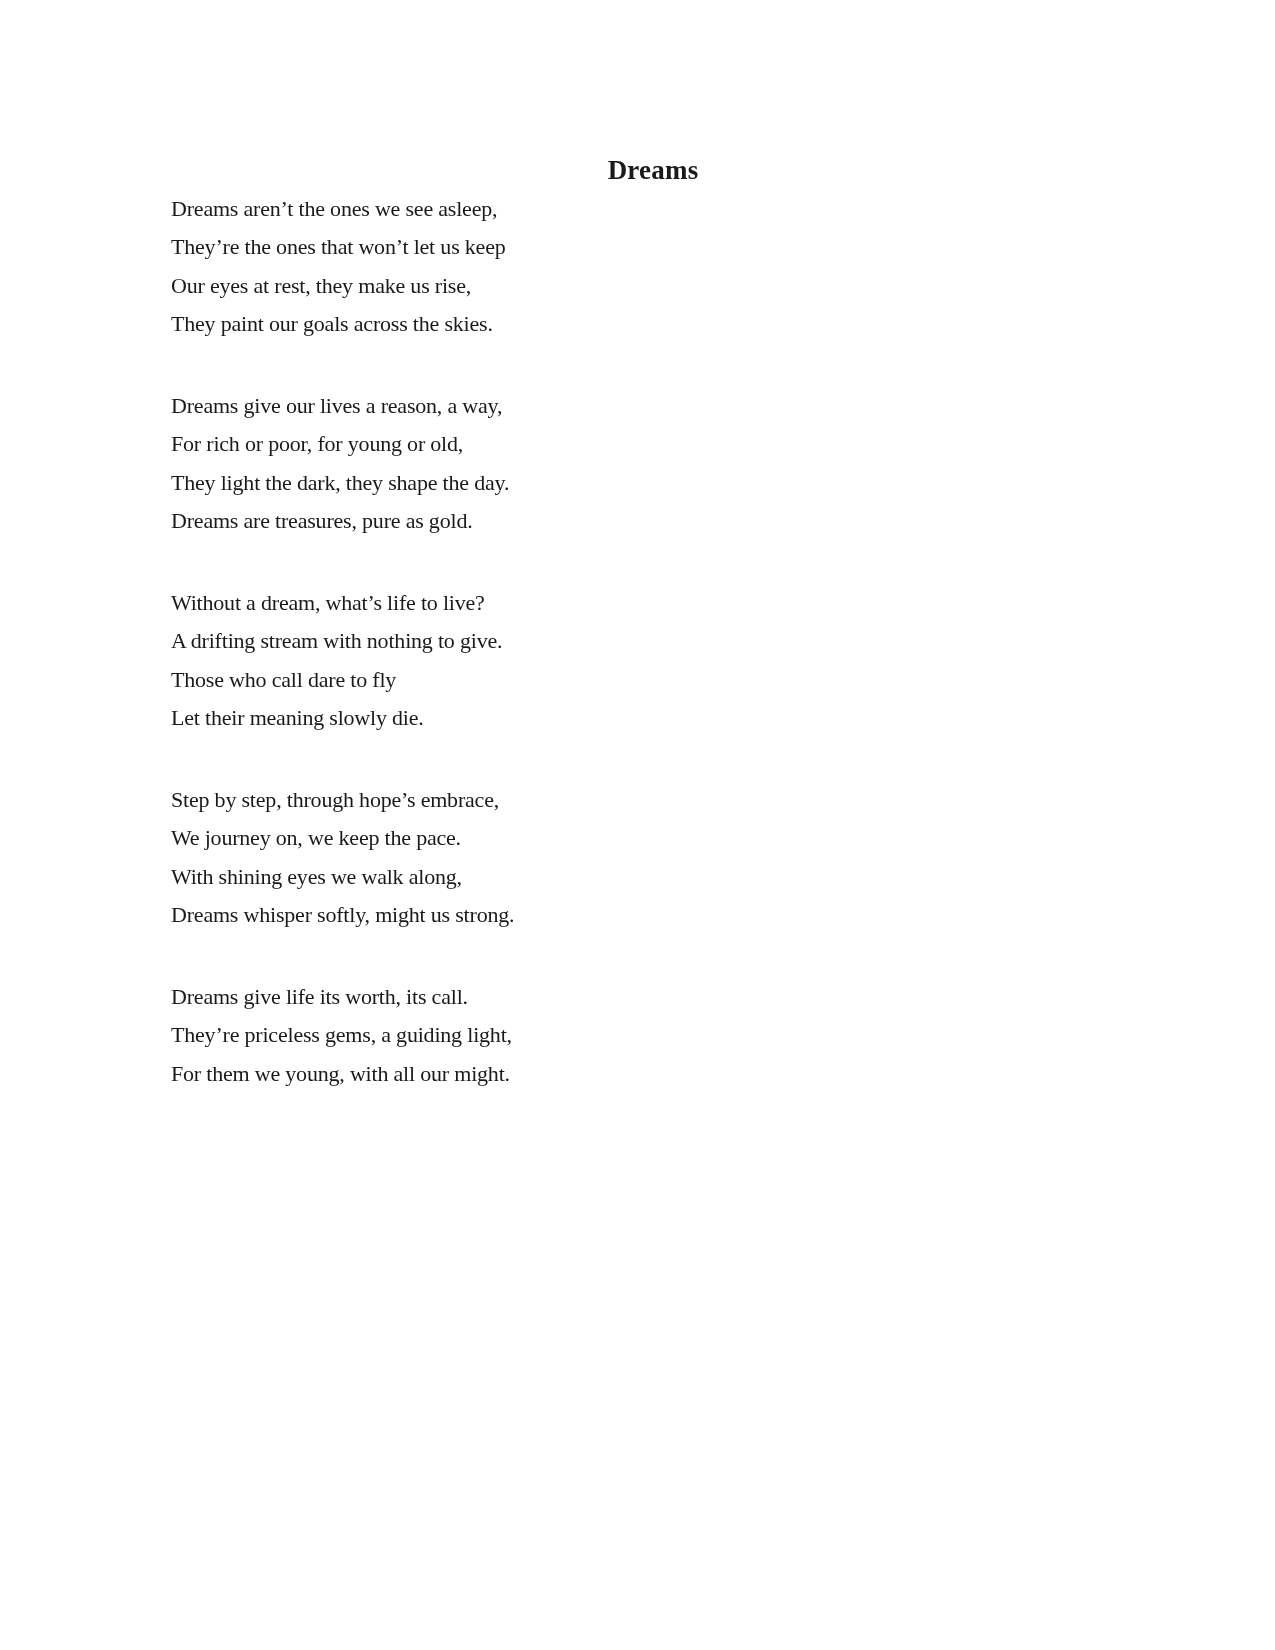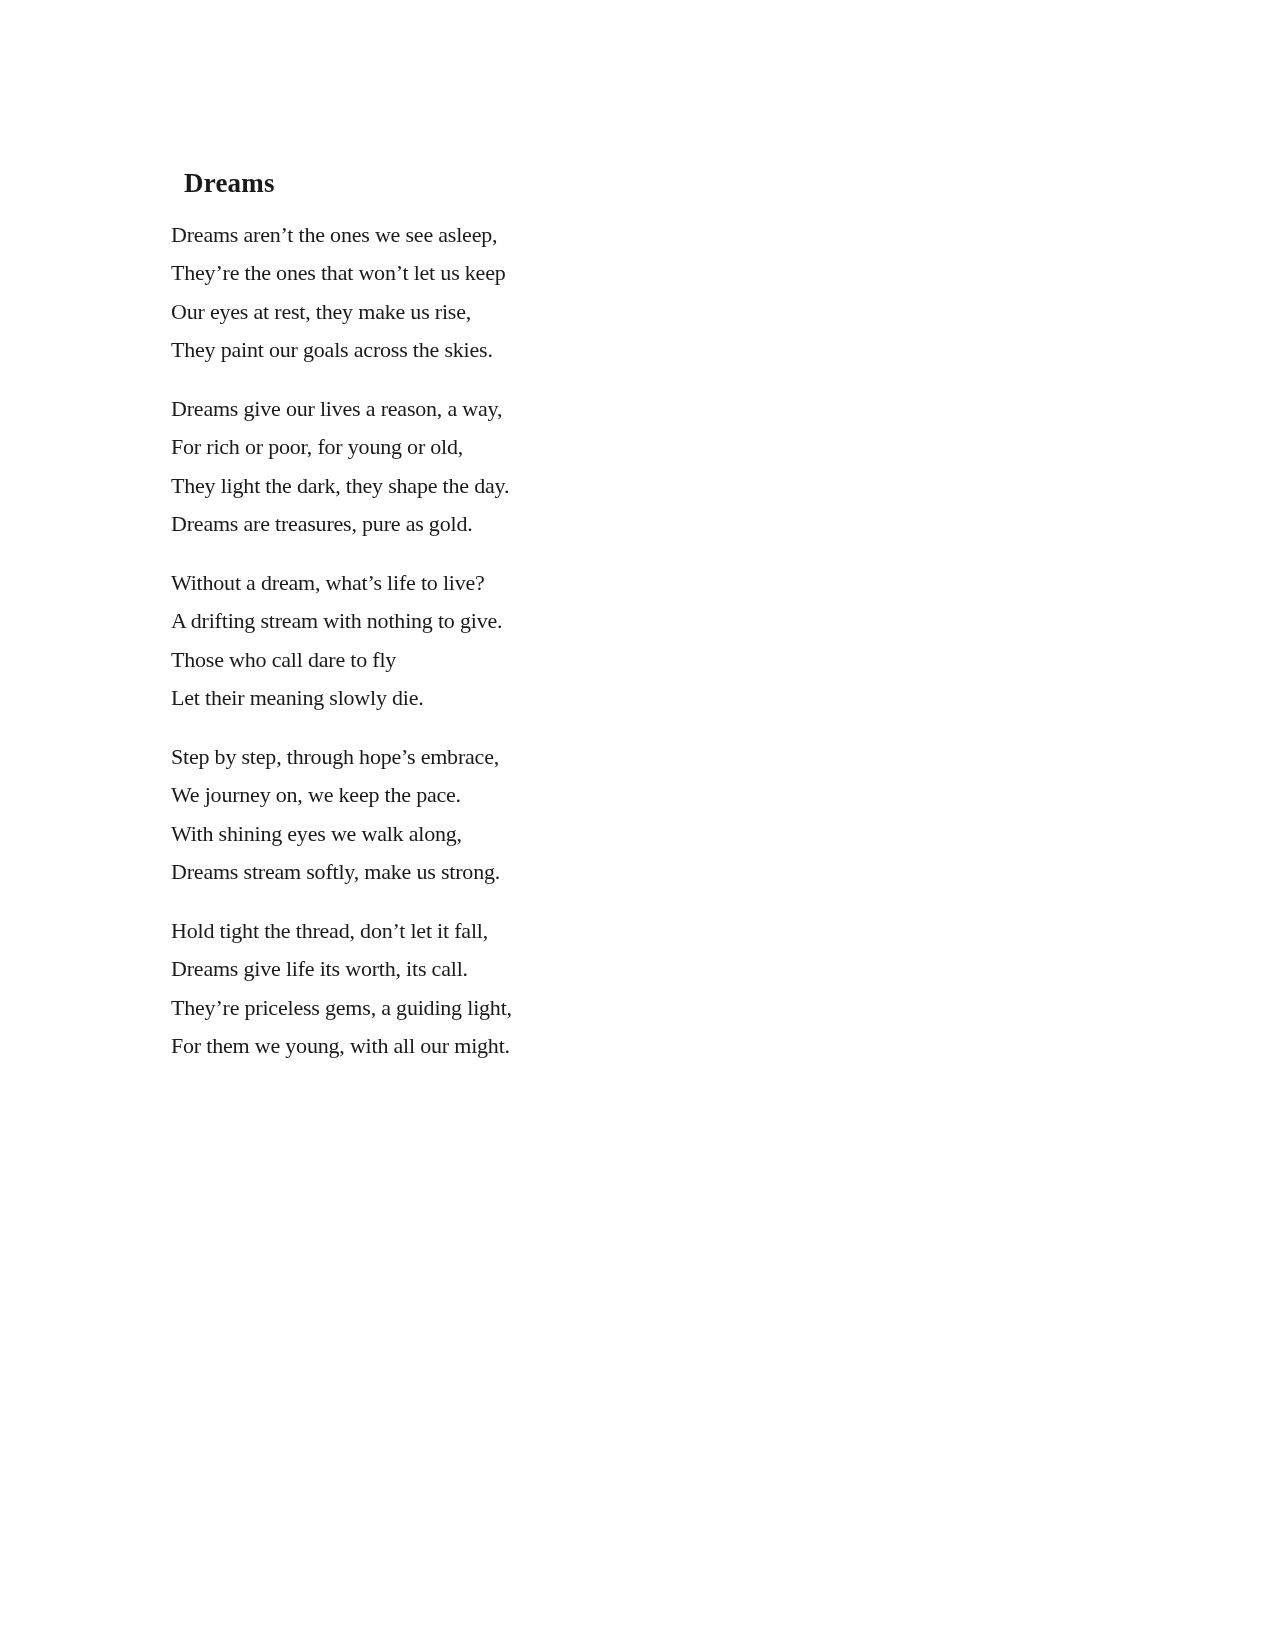--- a/index.html
+++ b/index.html
@@ -22,11 +22,11 @@
     width: 964px;
   }
   .poem-title {
-    margin: 13px;
+    margin: 0;
     font-size: 27px;
     line-height: 38.5px;
     font-weight: 700;
-    text-align: left;
+    text-align: center;
     letter-spacing: 0.2px;
   }
   .stanza {

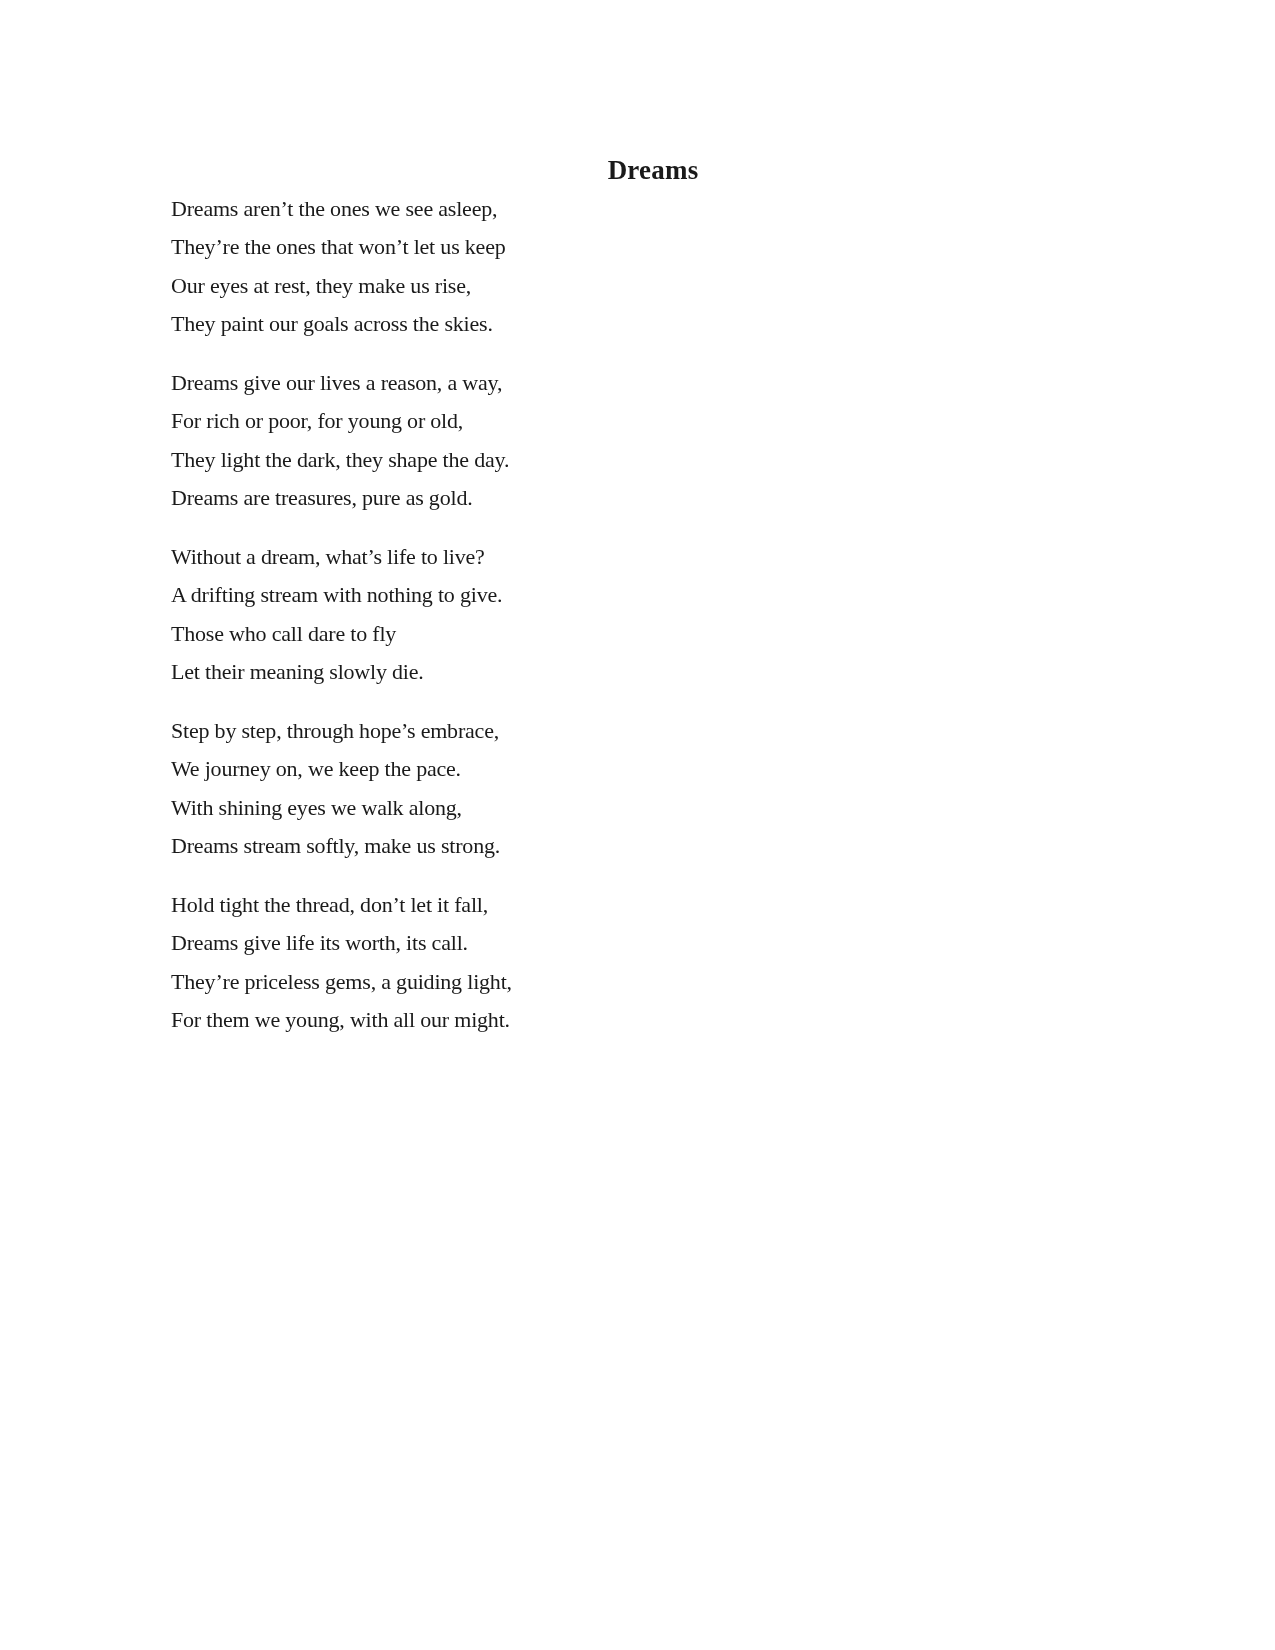--- a/index.html
+++ b/index.html
@@ -33,7 +33,7 @@
     margin: 0;
   }
   .stanza:not(:first-child) {
-    margin-top: 20px;
+    margin-top: 43px;
   }
   .line {
     margin: 0;

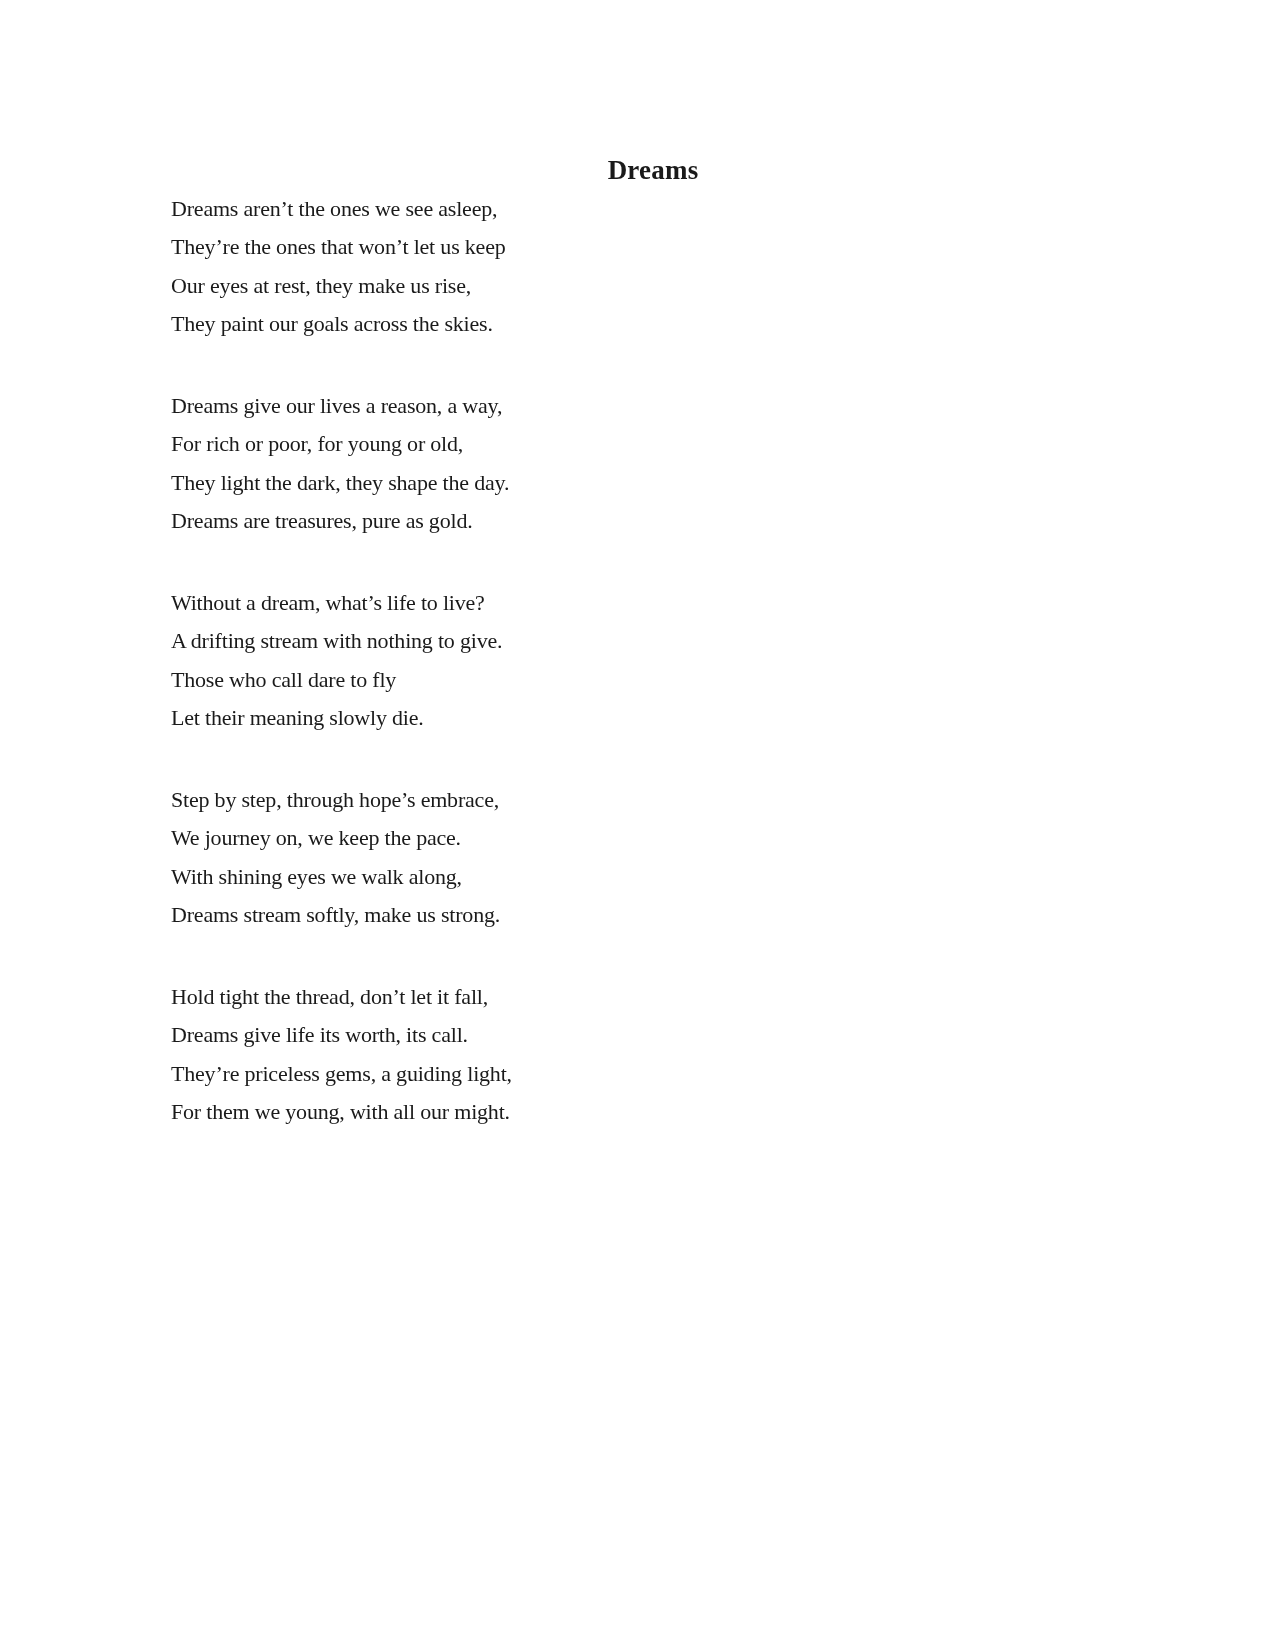--- a/index.html
+++ b/index.html
@@ -72,7 +72,7 @@
           <p class="line">Step by step, through hope’s embrace,</p>
           <p class="line">We journey on, we keep the pace.</p>
           <p class="line">With shining eyes we walk along,</p>
-          <p class="line">Dreams stream softly, make us strong.</p>
+          <p class="line">Dreams whisper softly, might us strong.</p>
         </div>
         <div class="stanza">
           <p class="line">Hold tight the thread, don’t let it fall,</p>

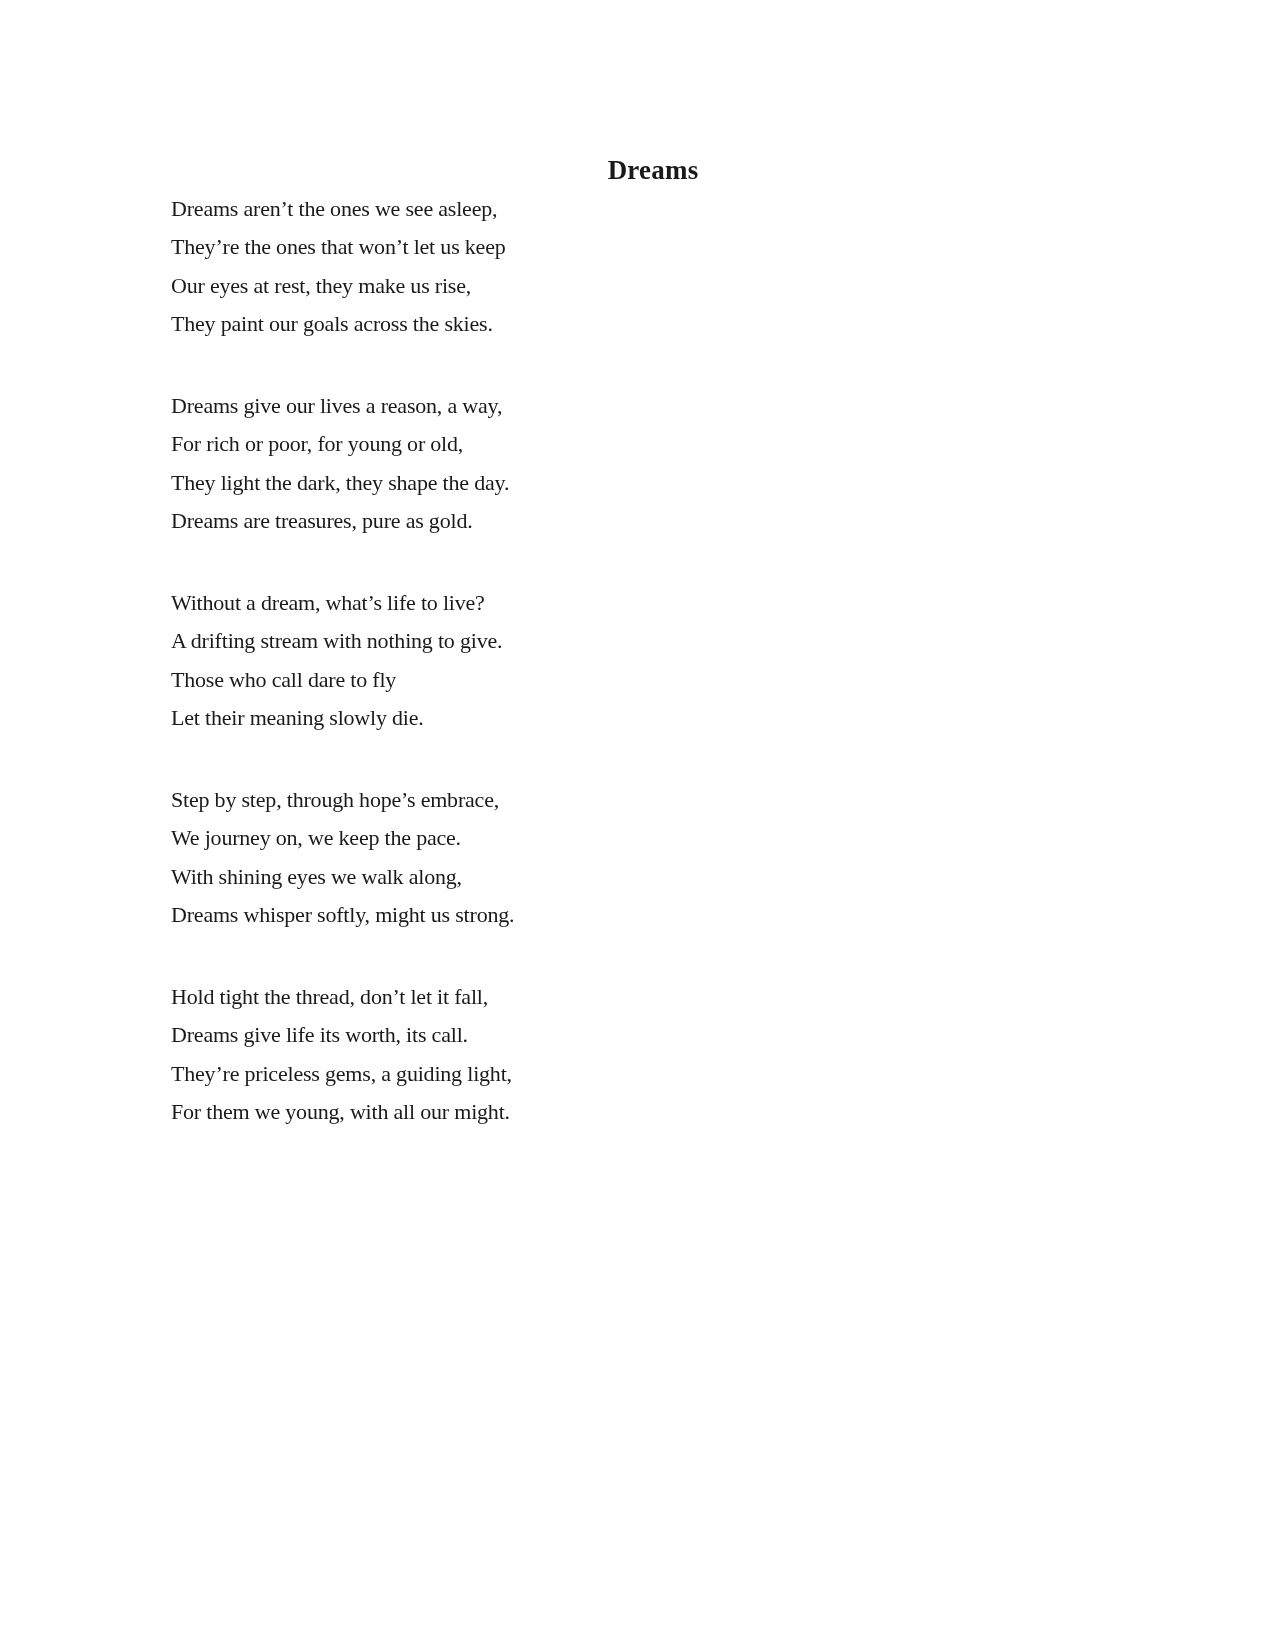--- a/index.html
+++ b/index.html
@@ -75,7 +75,6 @@
           <p class="line">Dreams whisper softly, might us strong.</p>
         </div>
         <div class="stanza">
-          <p class="line">Hold tight the thread, don’t let it fall,</p>
           <p class="line">Dreams give life its worth, its call.</p>
           <p class="line">They’re priceless gems, a guiding light,</p>
           <p class="line">For them we young, with all our might.</p>

